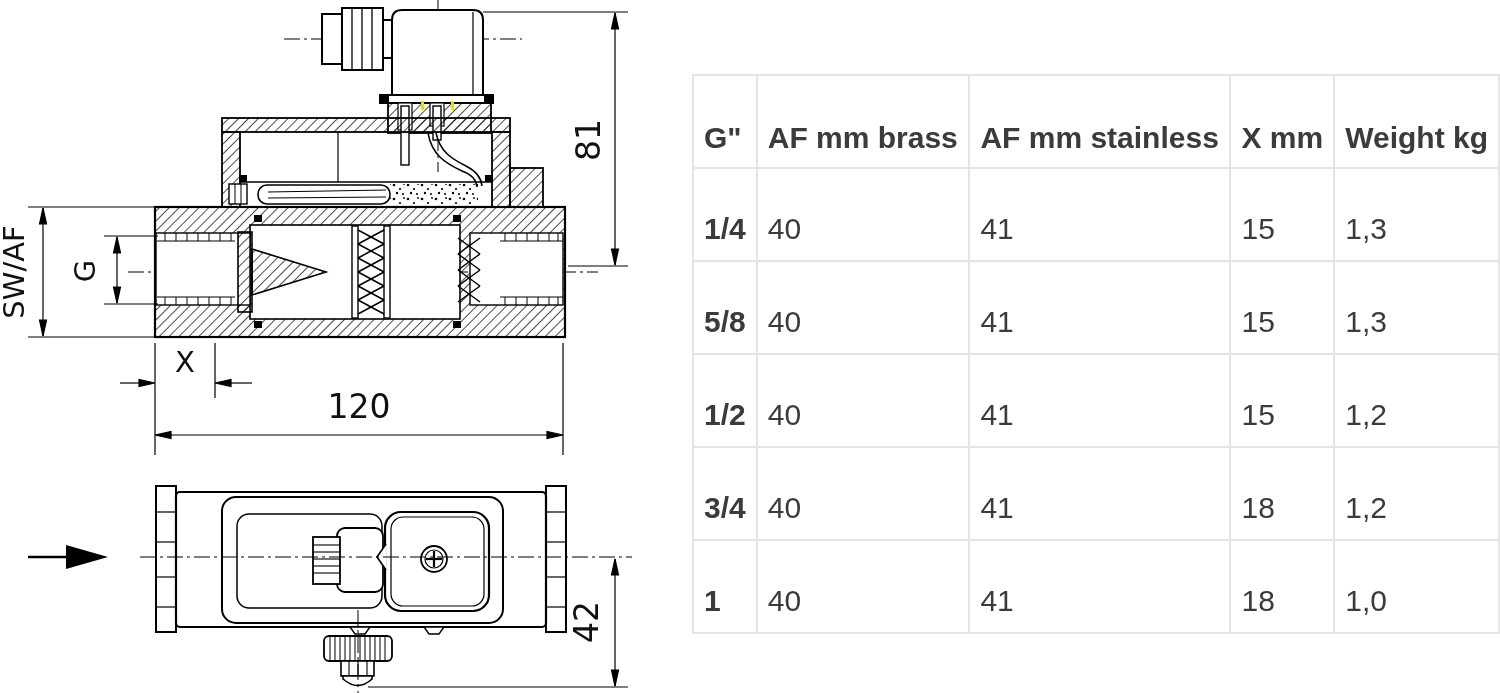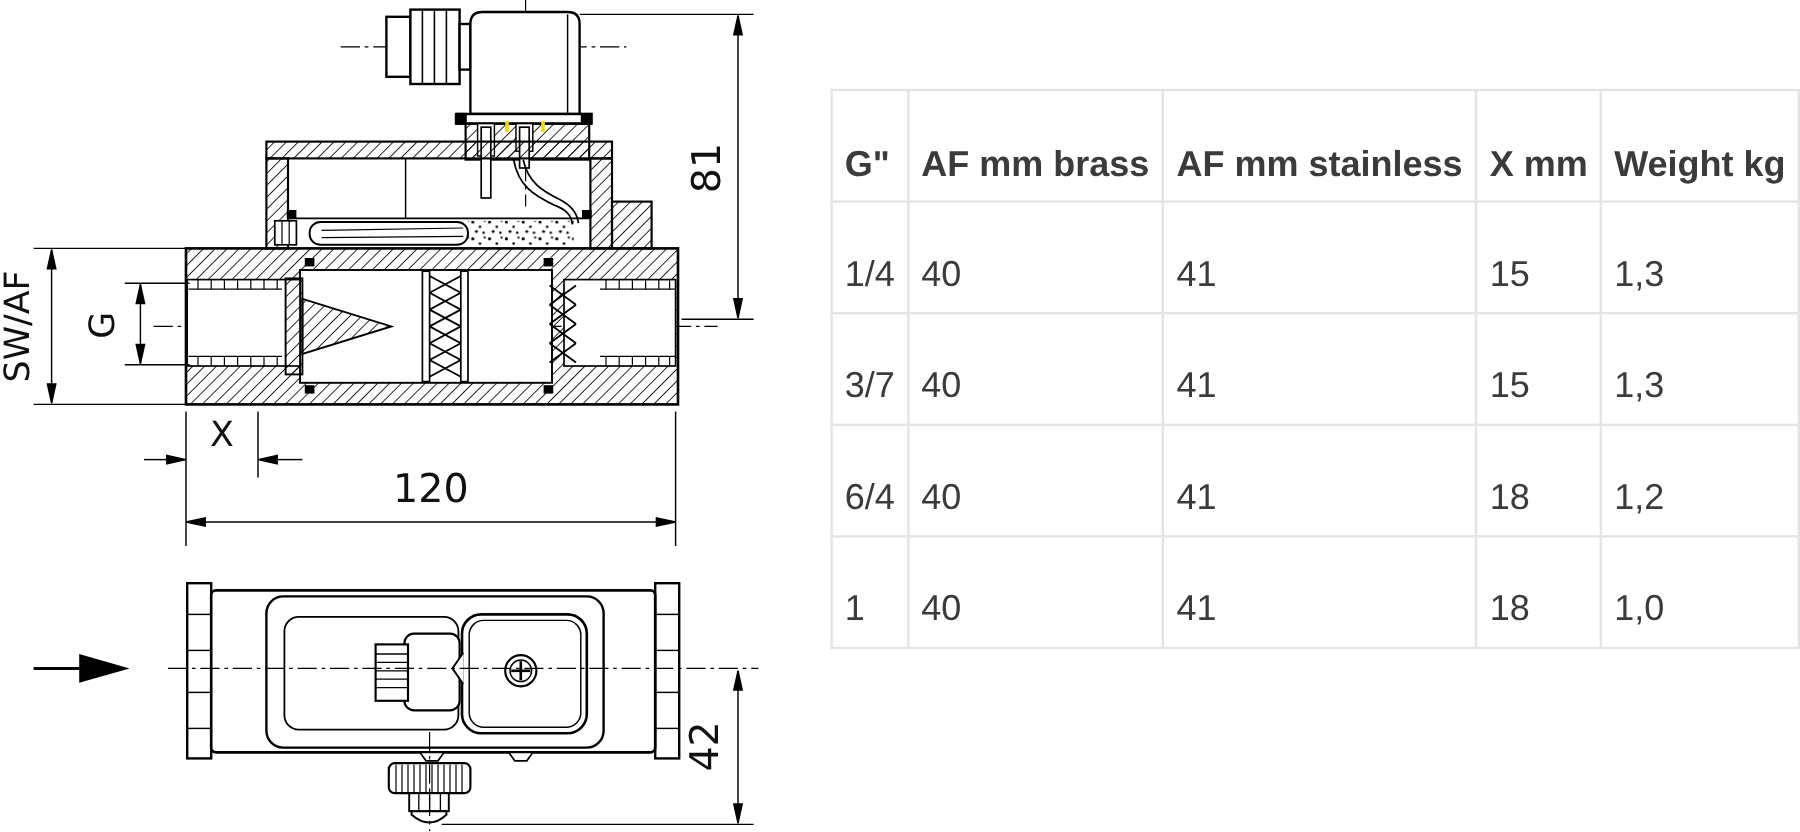--- a/index.html
+++ b/index.html
@@ -29,7 +29,7 @@
     overflow:hidden;
   }
   #spec-table th{font-weight:bold;padding-bottom:12px;}
-  #spec-table td.gcol{font-weight:normal;}
+  #spec-table td.gcol{font-weight:bold;}
 </style>
 </head>
 <body>

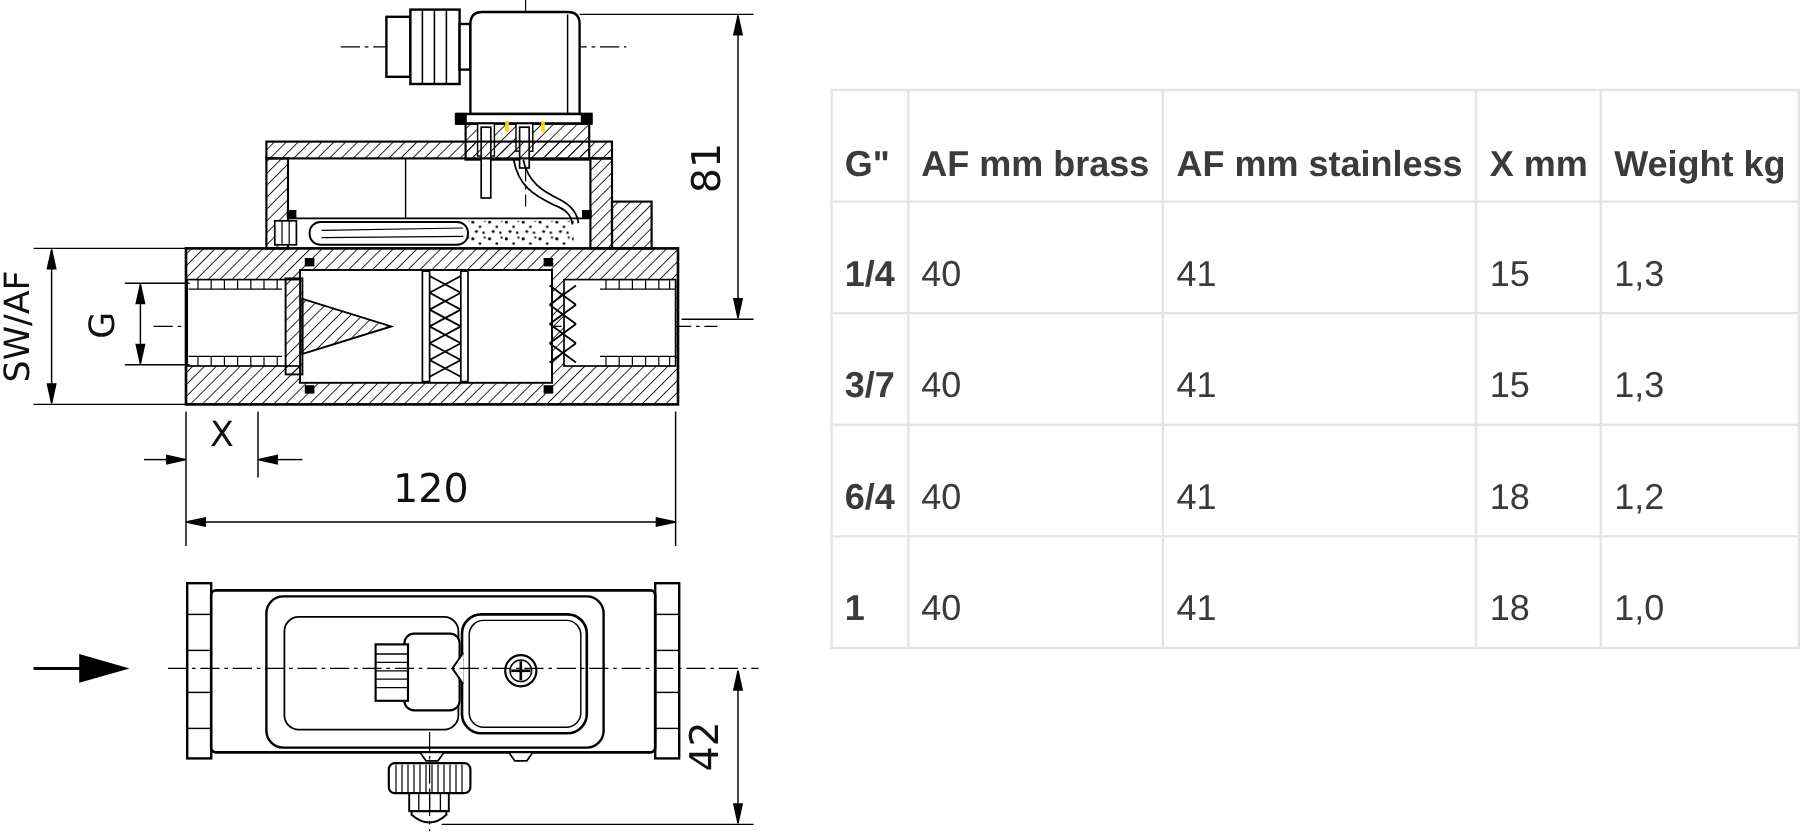--- a/index.html
+++ b/index.html
@@ -352,7 +352,7 @@
         <td>1,3</td>
       </tr>
       <tr>
-        <td class="gcol">3/7</td>
+        <td class="gcol">5/8</td>
         <td>40</td>
         <td>41</td>
         <td>15</td>

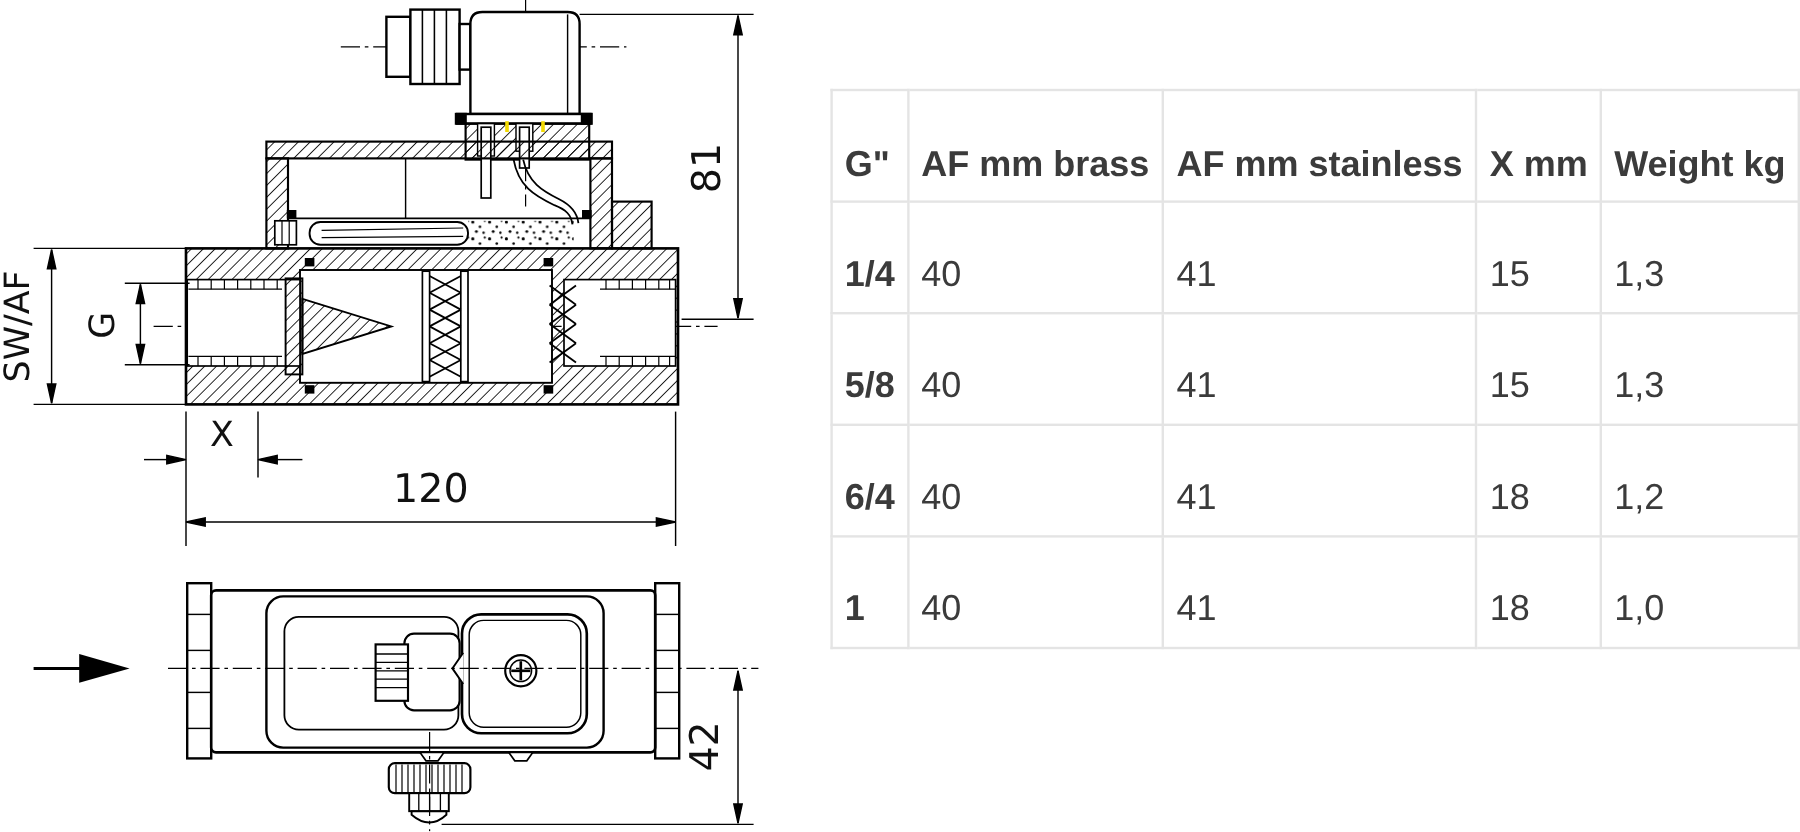--- a/index.html
+++ b/index.html
@@ -359,6 +359,13 @@
         <td>1,3</td>
       </tr>
       <tr>
+        <td class="gcol">1/2</td>
+        <td>40</td>
+        <td>41</td>
+        <td>15</td>
+        <td>1,2</td>
+      </tr>
+      <tr>
         <td class="gcol">6/4</td>
         <td>40</td>
         <td>41</td>

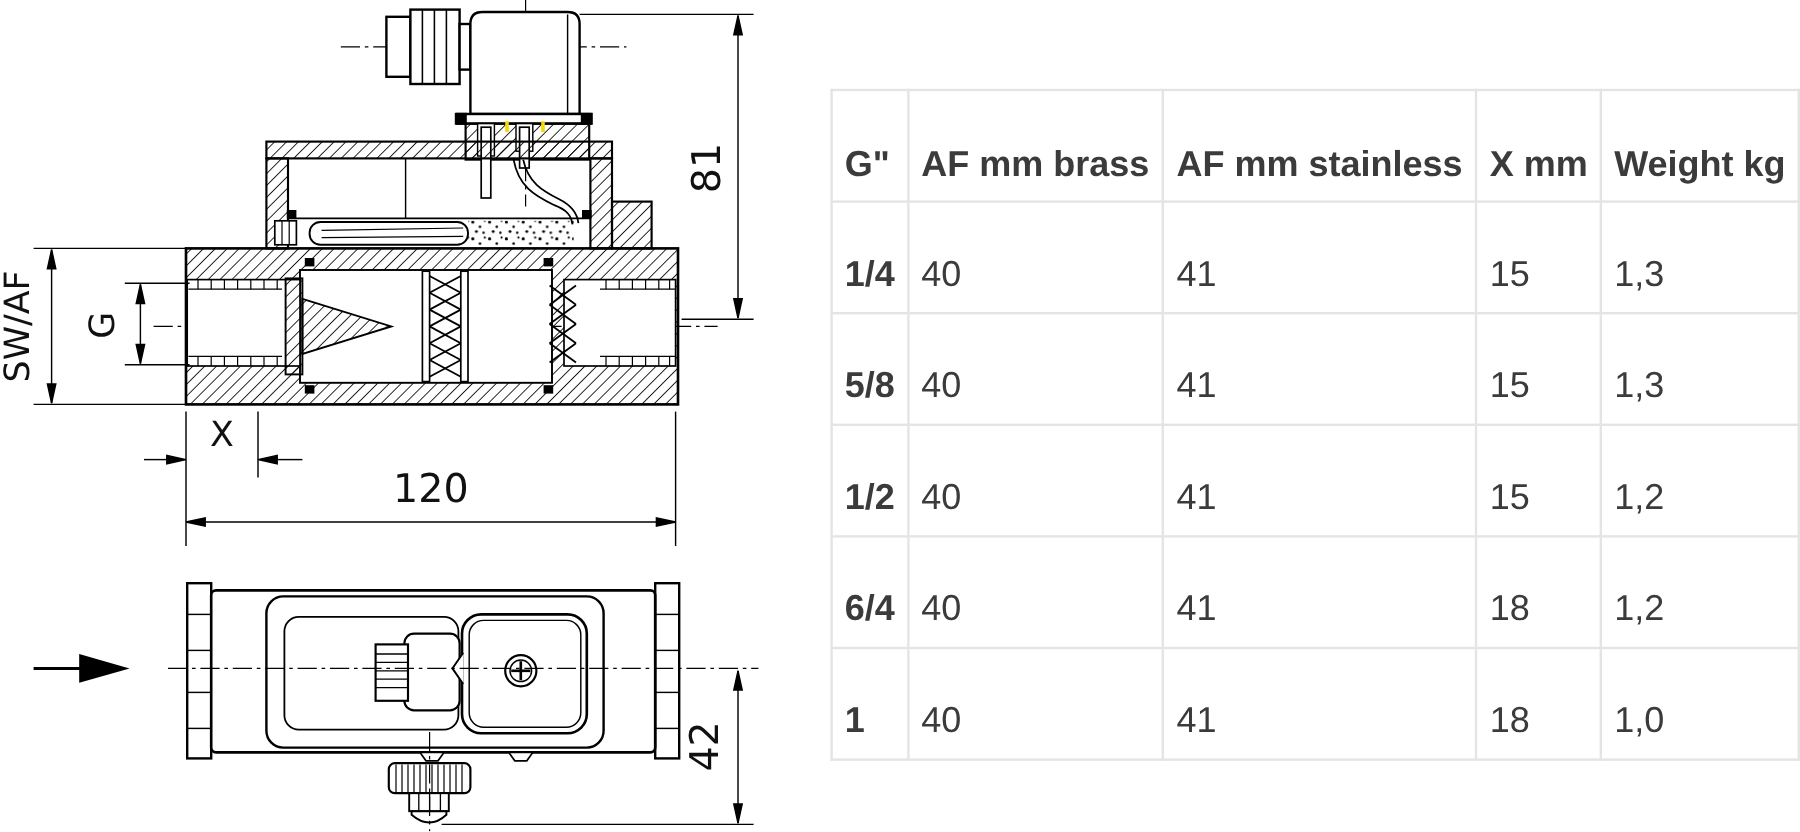--- a/index.html
+++ b/index.html
@@ -366,7 +366,7 @@
         <td>1,2</td>
       </tr>
       <tr>
-        <td class="gcol">6/4</td>
+        <td class="gcol">3/4</td>
         <td>40</td>
         <td>41</td>
         <td>18</td>

